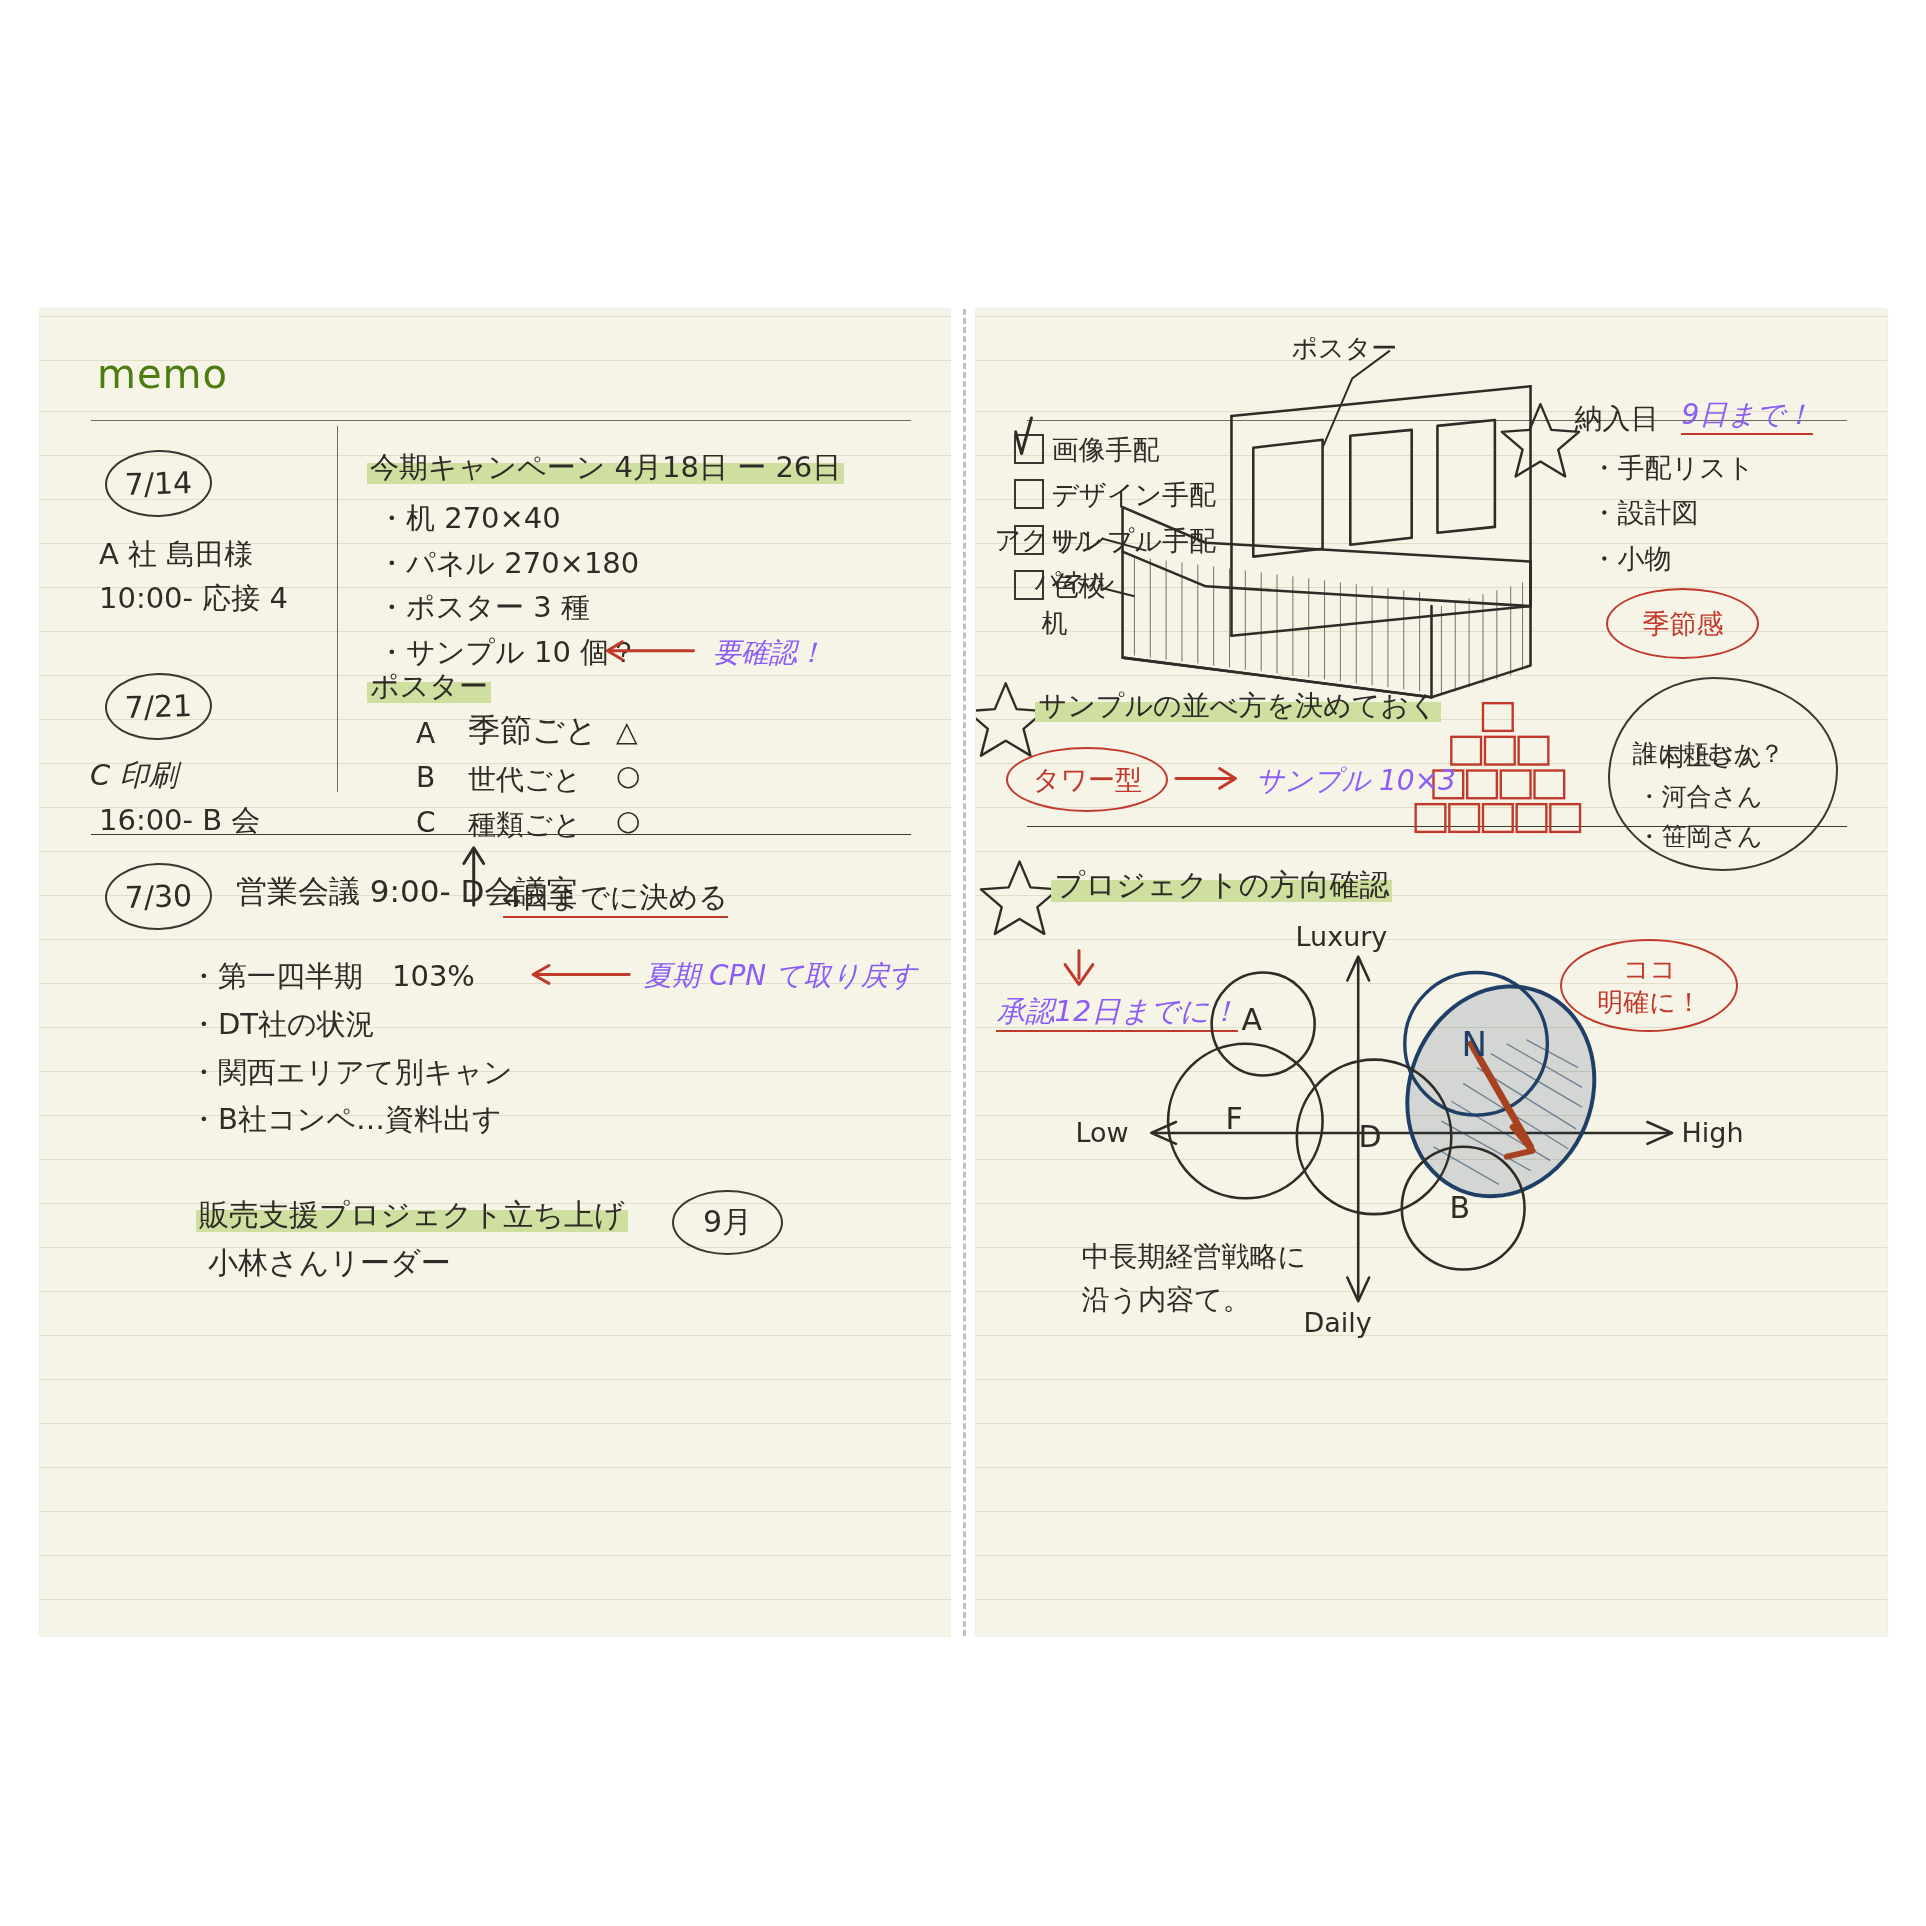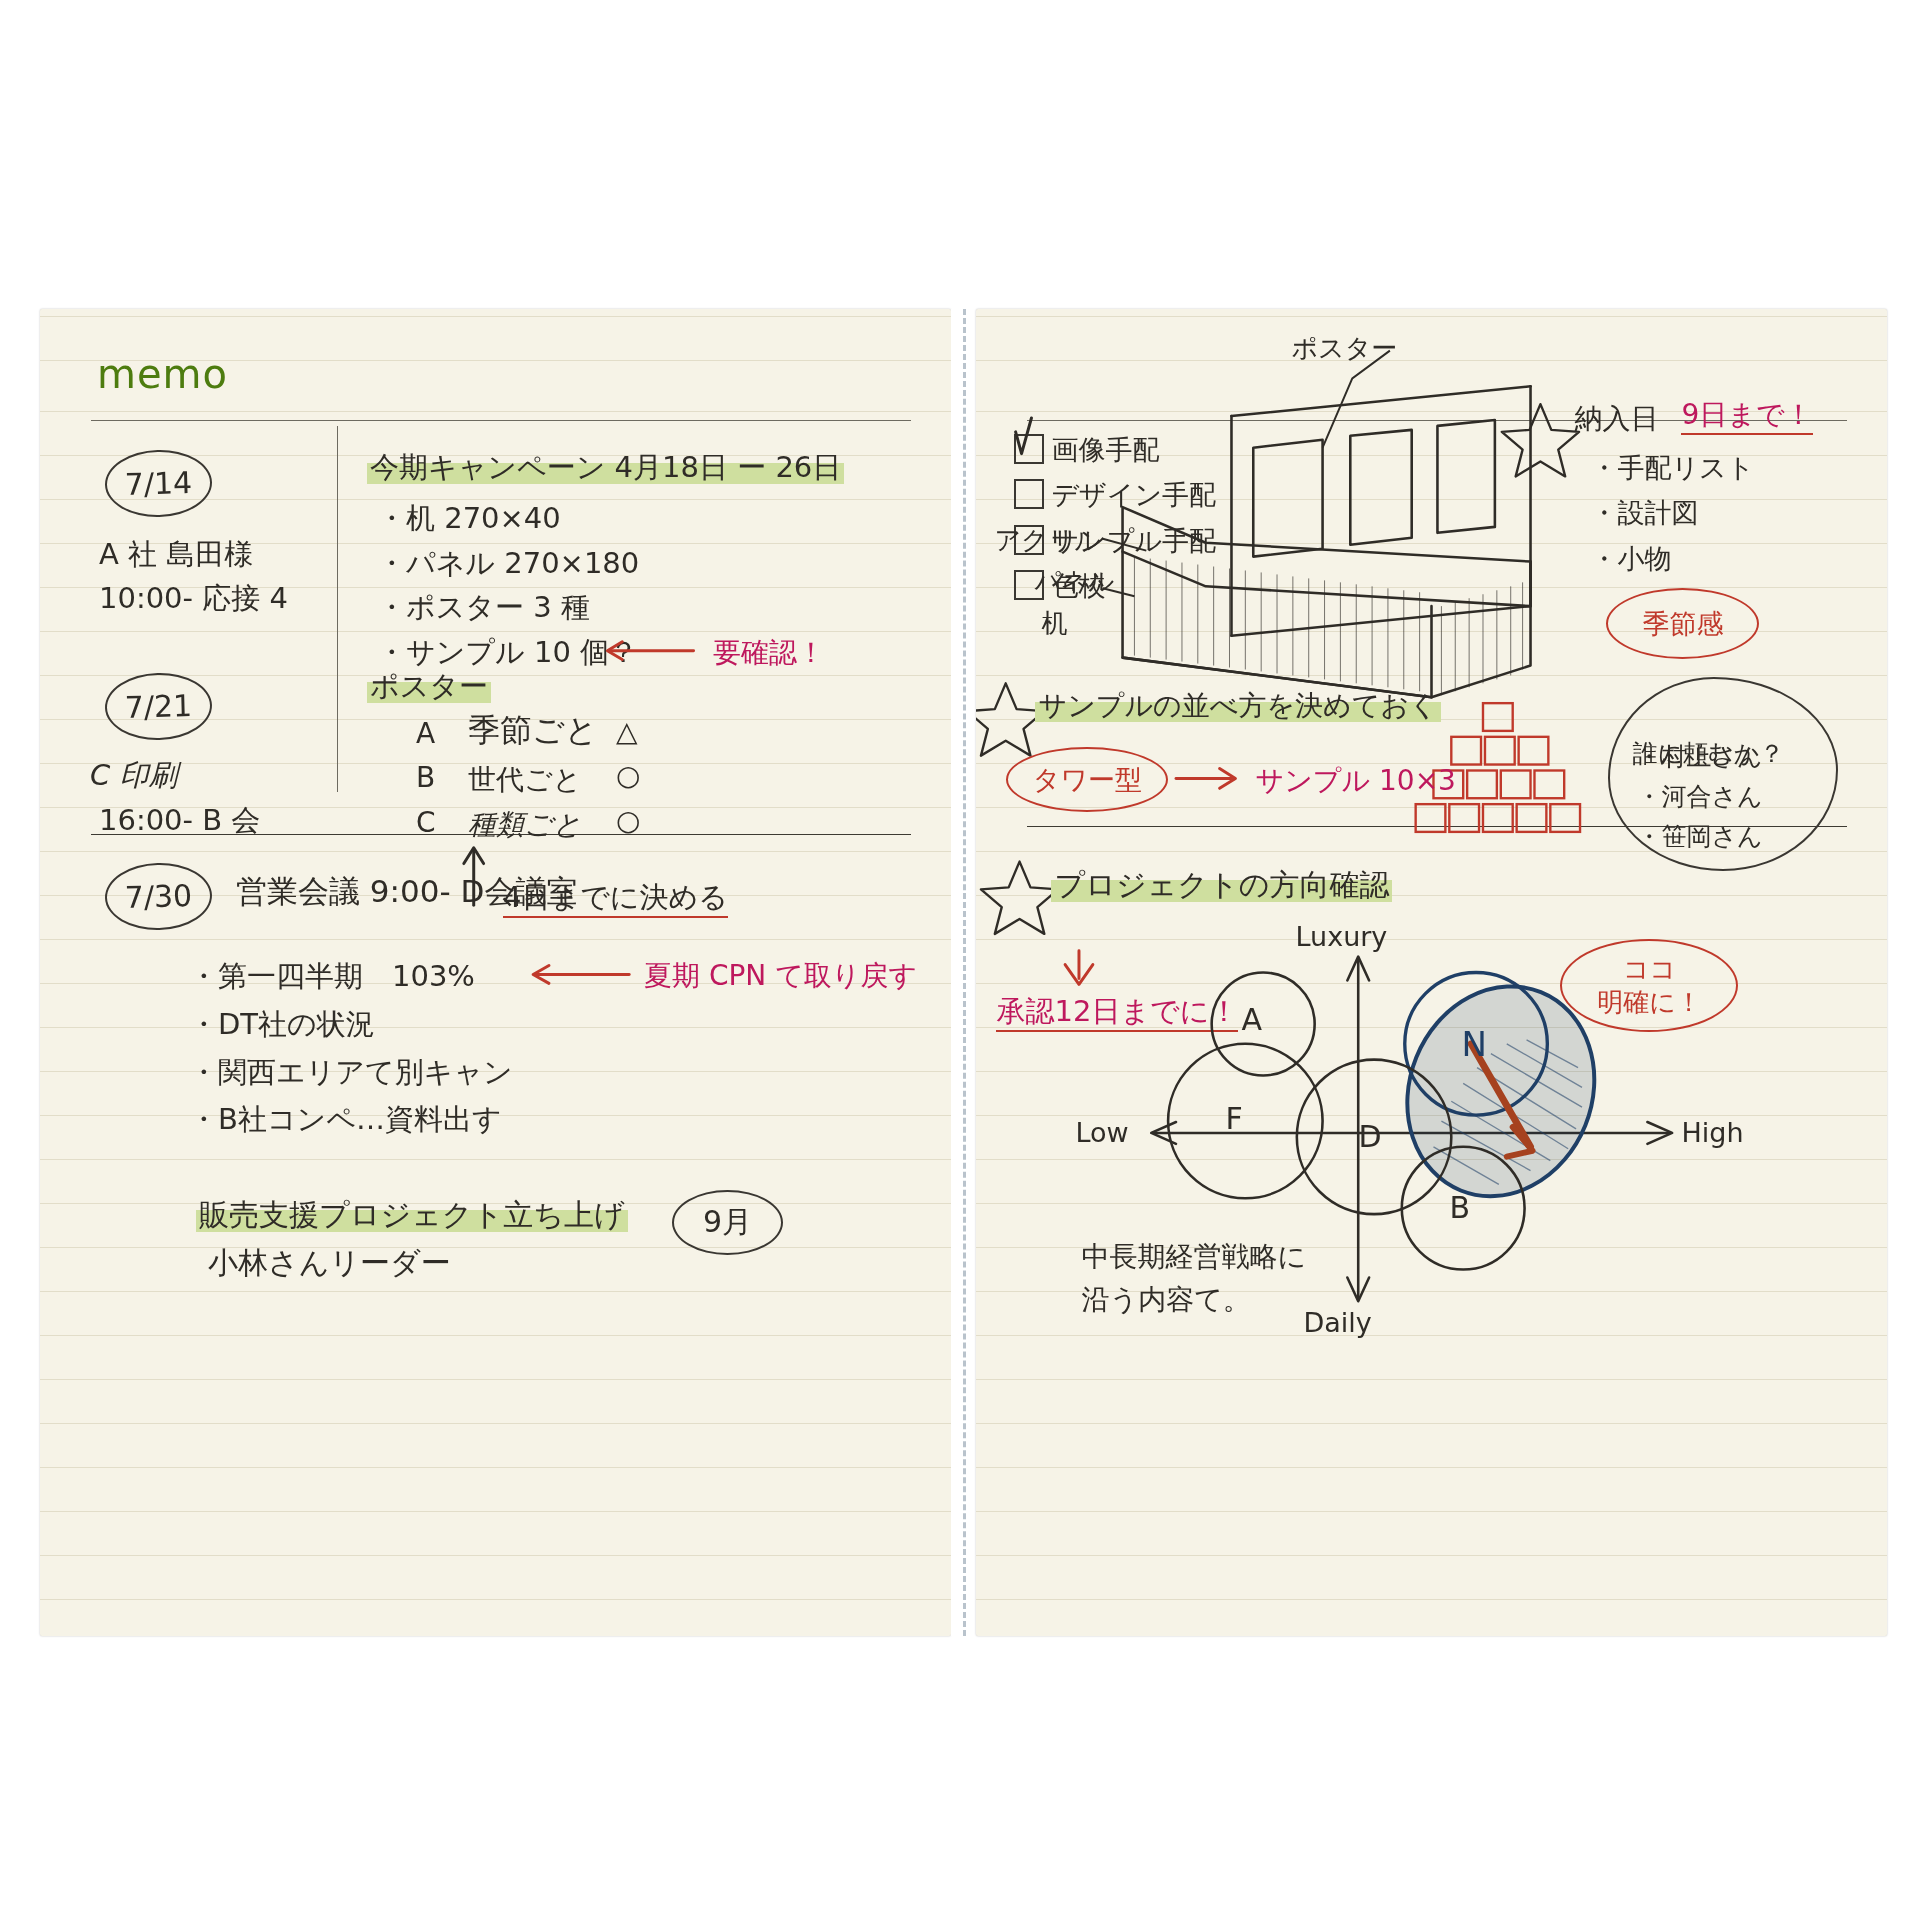--- a/index.html
+++ b/index.html
@@ -20,7 +20,7 @@
   .hrule2{position:absolute;left:51px;right:40px;top:525px;border-top:1.5px solid #3d3a33;}
   .hrule-r{position:absolute;left:51px;right:40px;top:517px;border-top:1.5px solid #3d3a33;}
   .t{position:absolute;color:#2f2c27;font-family:"DejaVu Sans",sans-serif;white-space:nowrap;}
-  .red{color:#be185d;}
+  .red{color:#8b5cf6;font-style:italic;}
   .navy{color:#1f3f66;}
   .hl{background:linear-gradient(to top, #cfdf9f 62%, rgba(207,223,159,0) 62%);padding:0 3px;}
   .ul-red{border-bottom:2px solid #c0392b;padding-bottom:2px;}

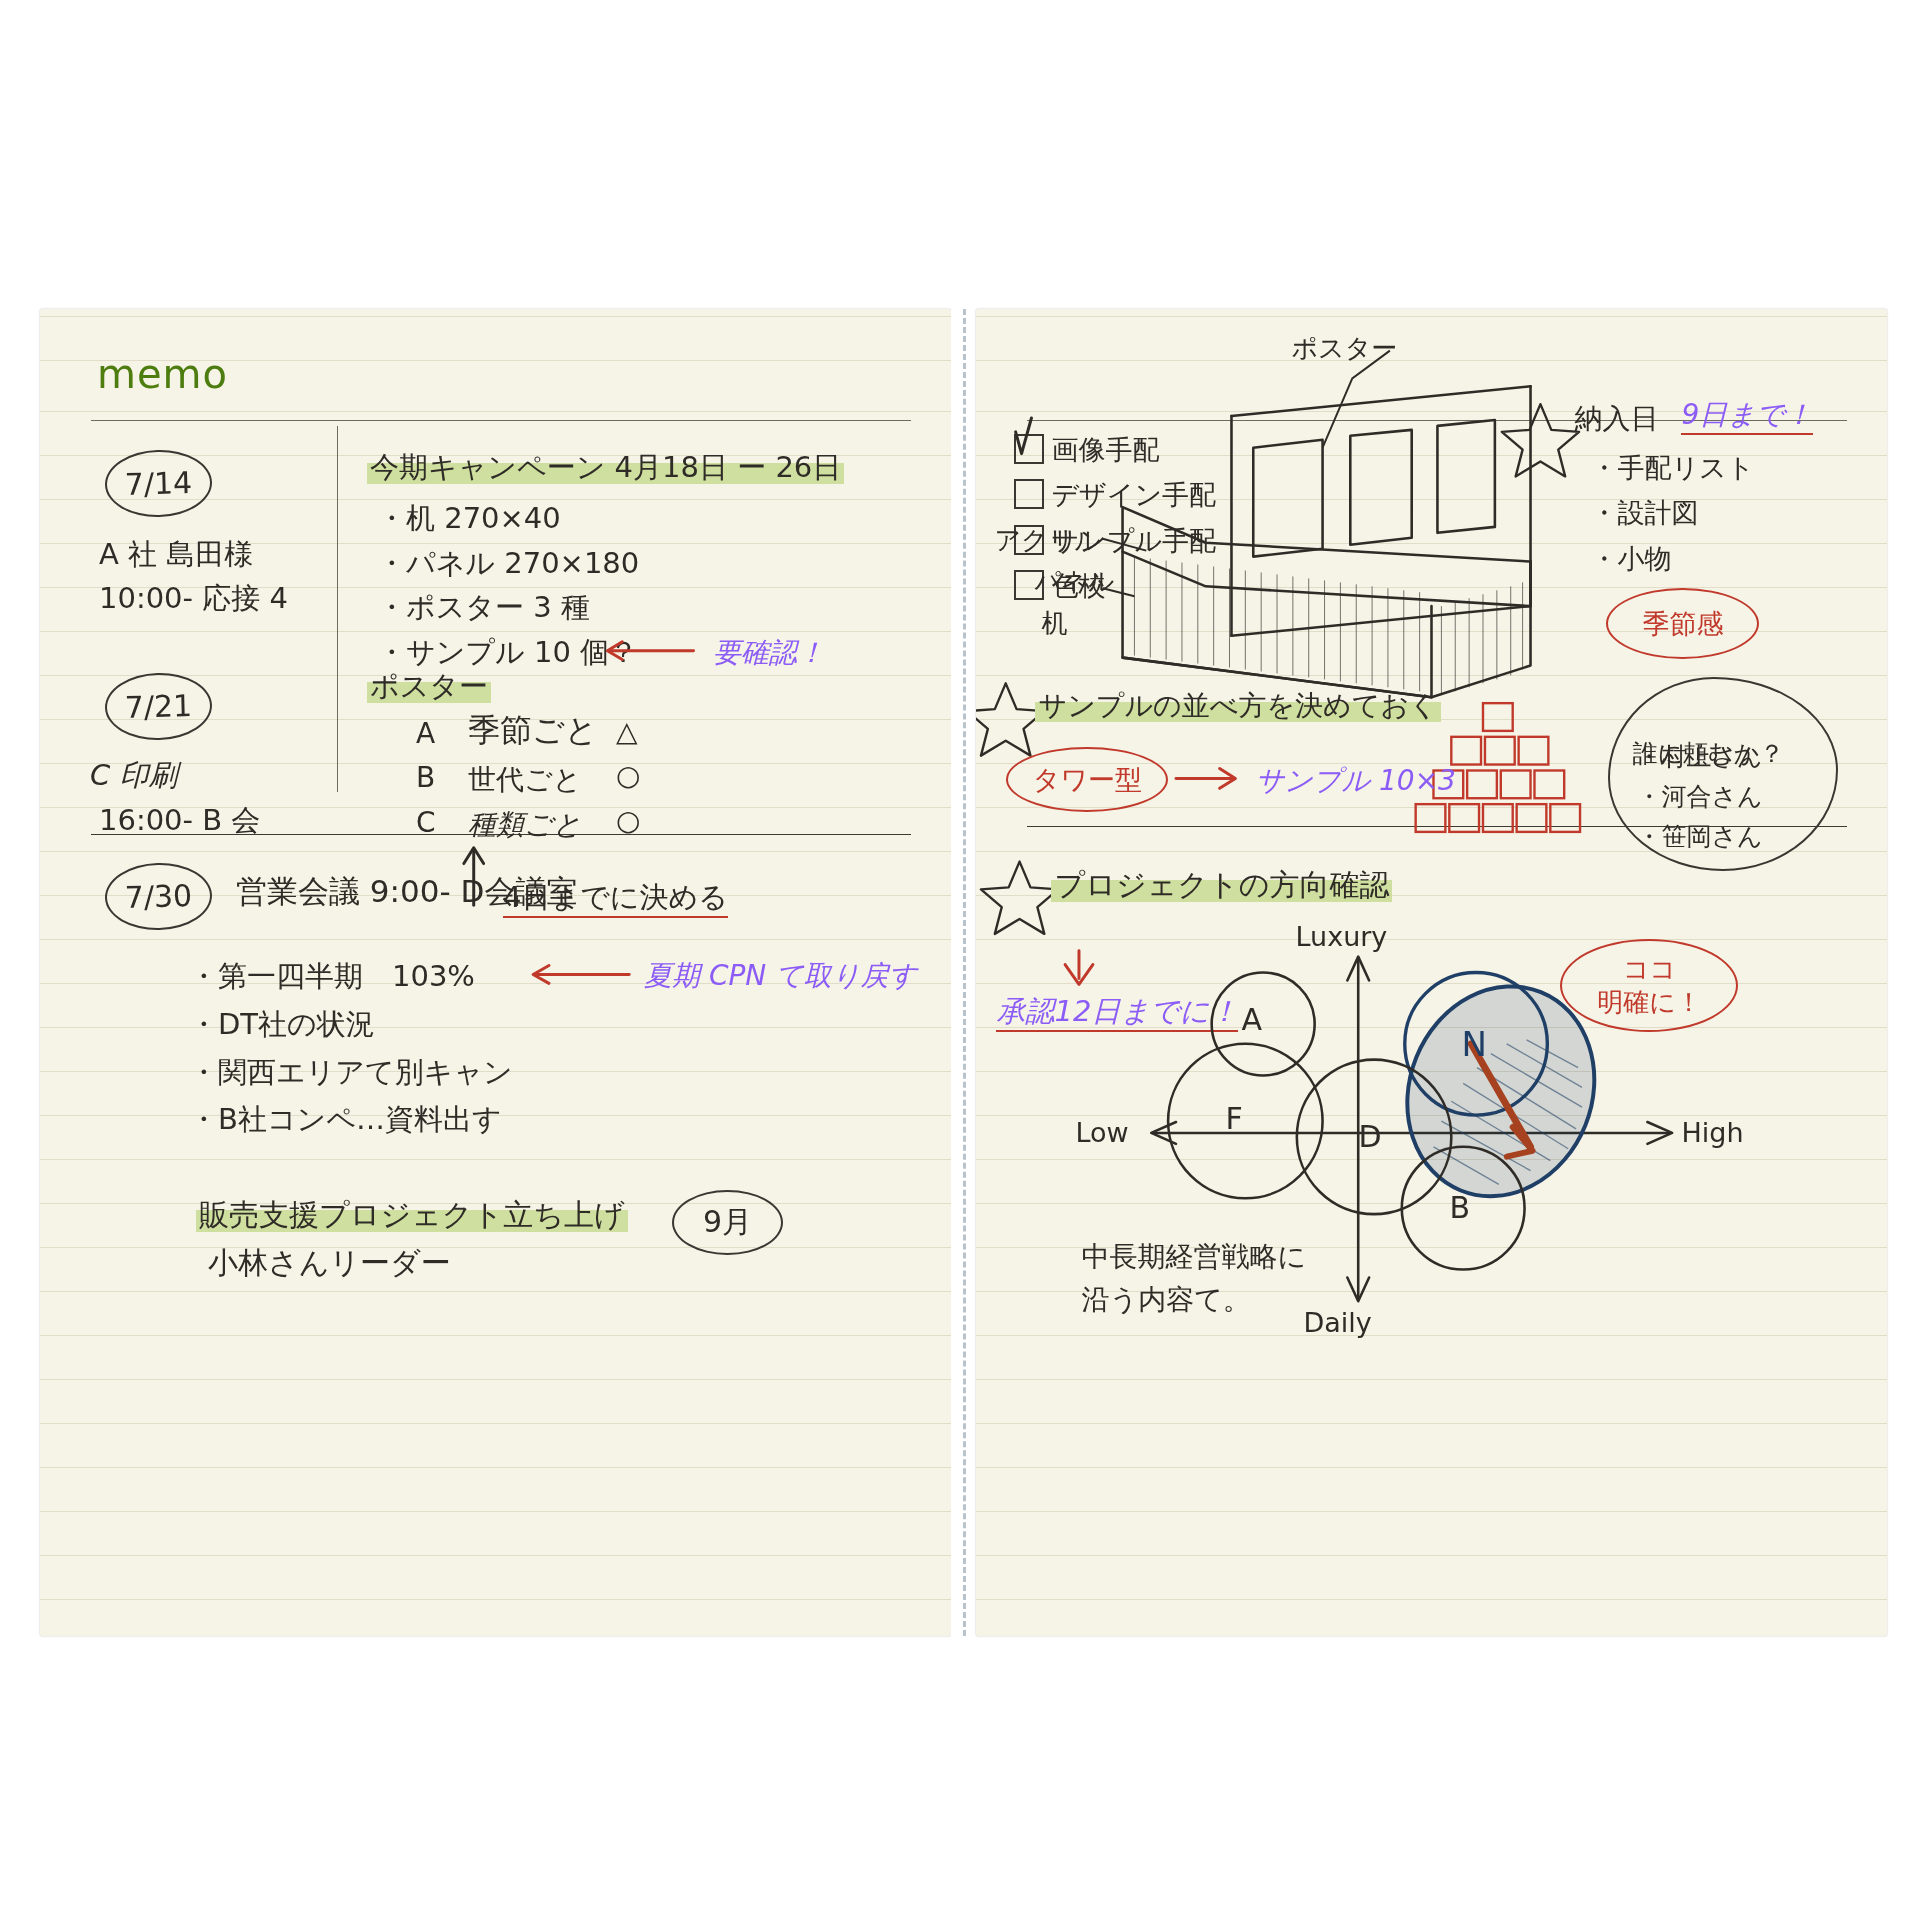--- a/index.html
+++ b/index.html
@@ -80,7 +80,7 @@
       <div class="t" style="left:428px;top:452px;font-size:28px;">世代ごと</div>
       <div class="t" style="left:576px;top:450px;font-size:28px;">○</div>
       <div class="t" style="left:376px;top:497px;font-size:28px;">C</div>
-      <div class="t" style="left:428px;top:497px;font-size:28px;font-style:italic;">種類ごと</div>
+      <div class="t" style="left:428px;top:497px;font-size:28px;">種類ごと</div>
       <div class="t" style="left:576px;top:495px;font-size:28px;">○</div>
 
       <svg width="911" height="1327" viewBox="0 0 920 1340">

